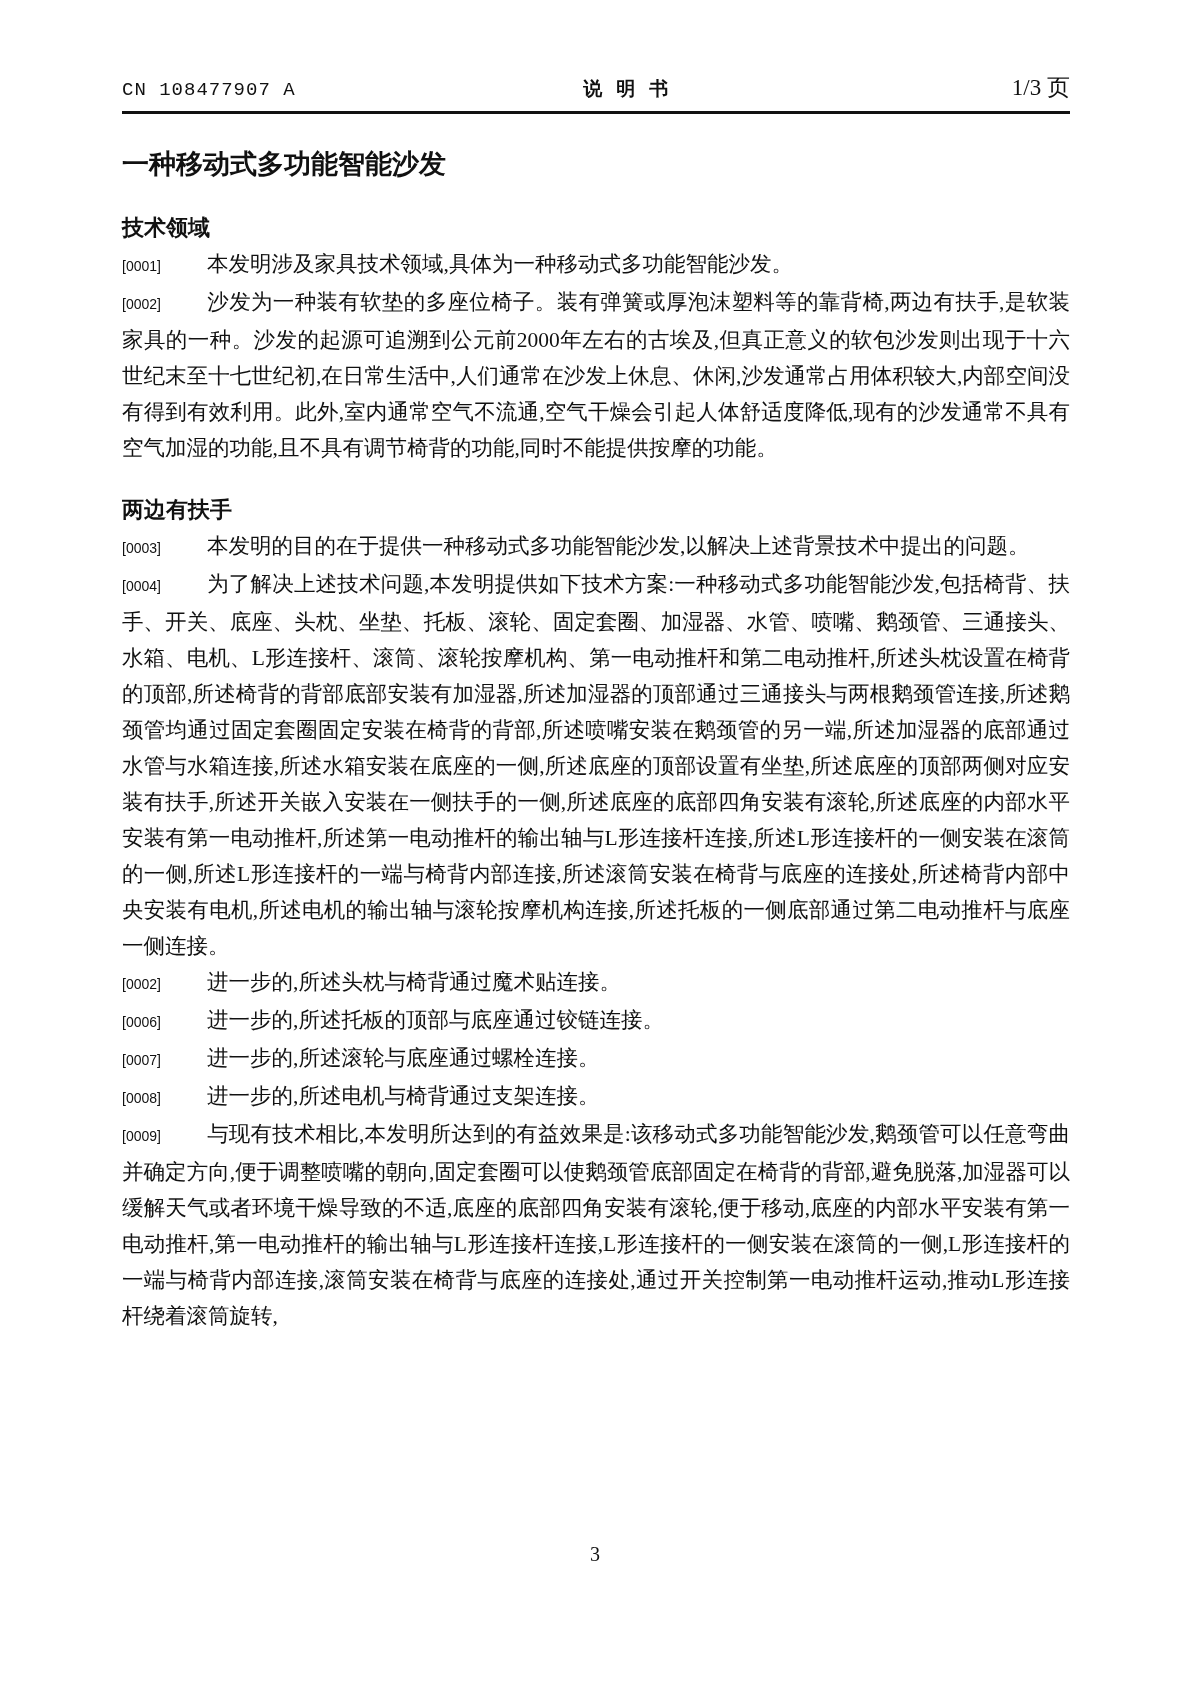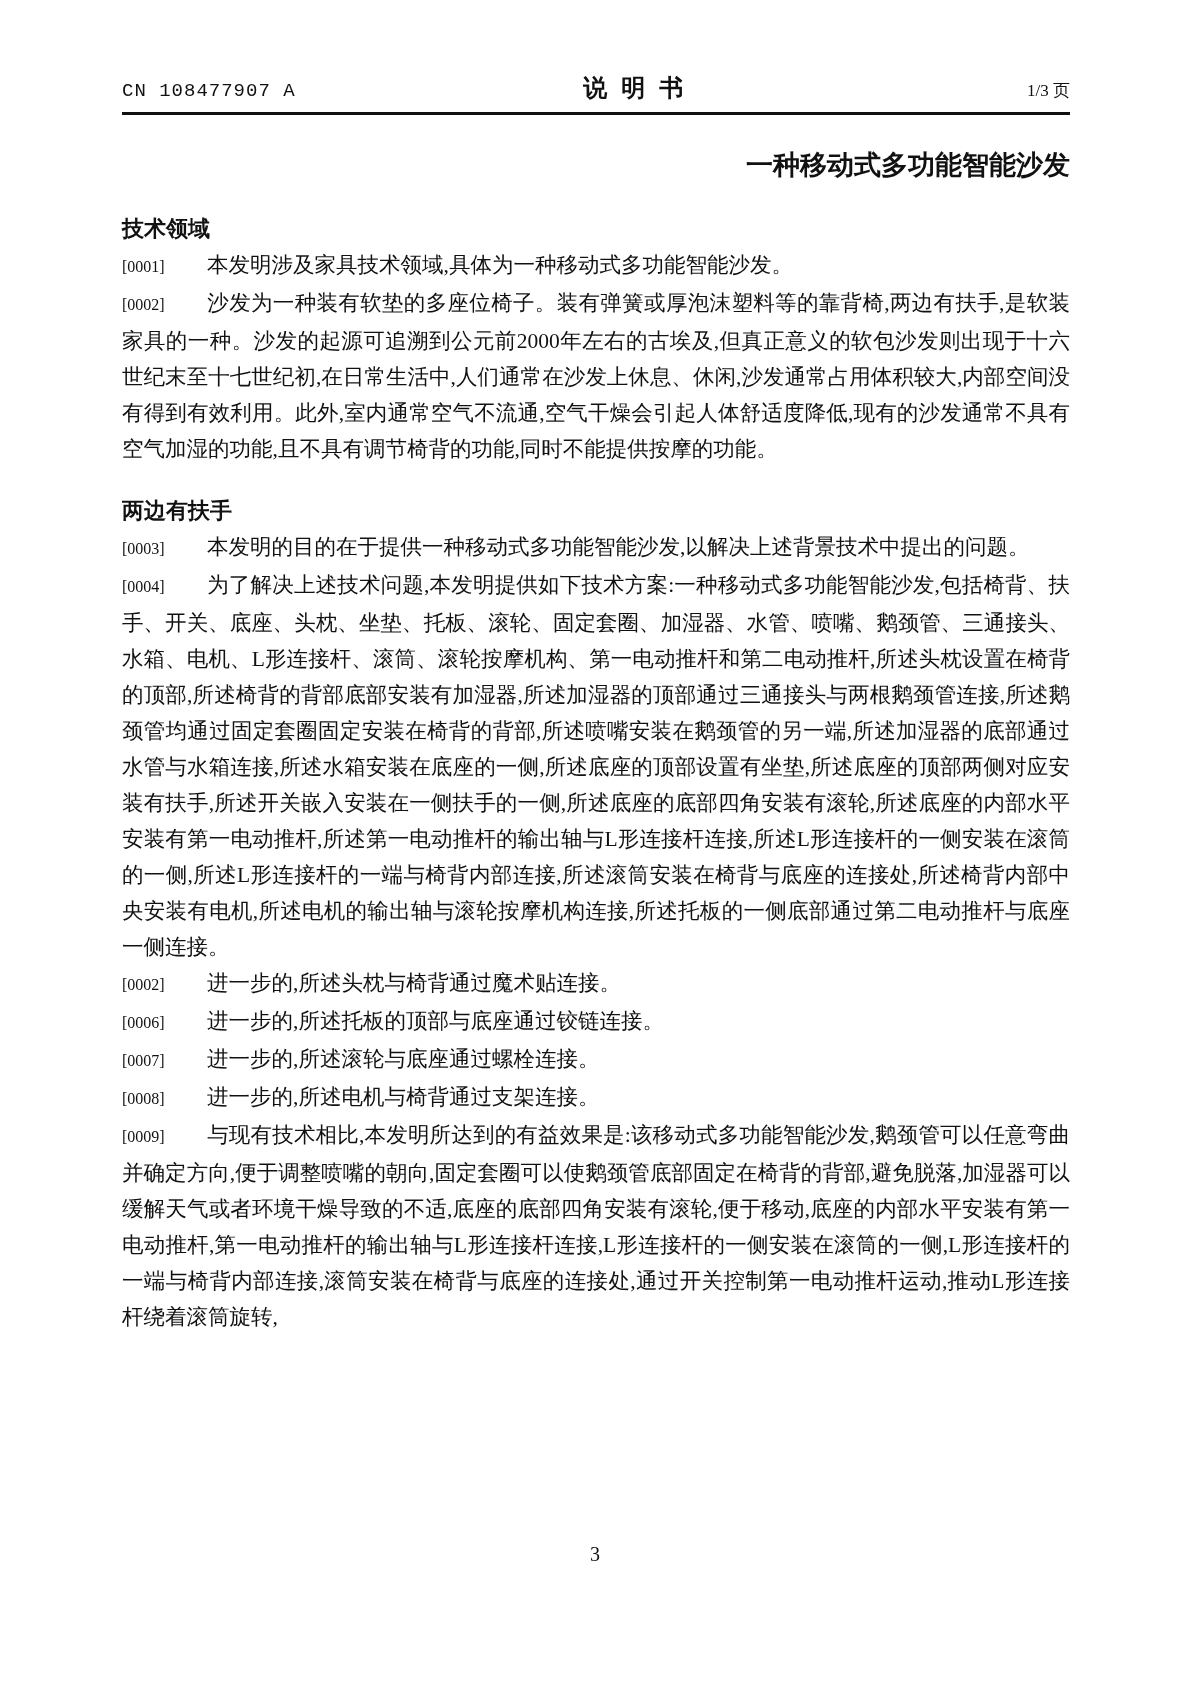--- a/index.html
+++ b/index.html
@@ -31,7 +31,7 @@
   .doc-header .doc-type {
     font-family: "Liberation Sans", "DejaVu Sans", sans-serif;
     font-weight: bold;
-    font-size: 24px;
+    font-size: 19px;
     letter-spacing: 14px;
     text-indent: 14px;
     white-space: nowrap;

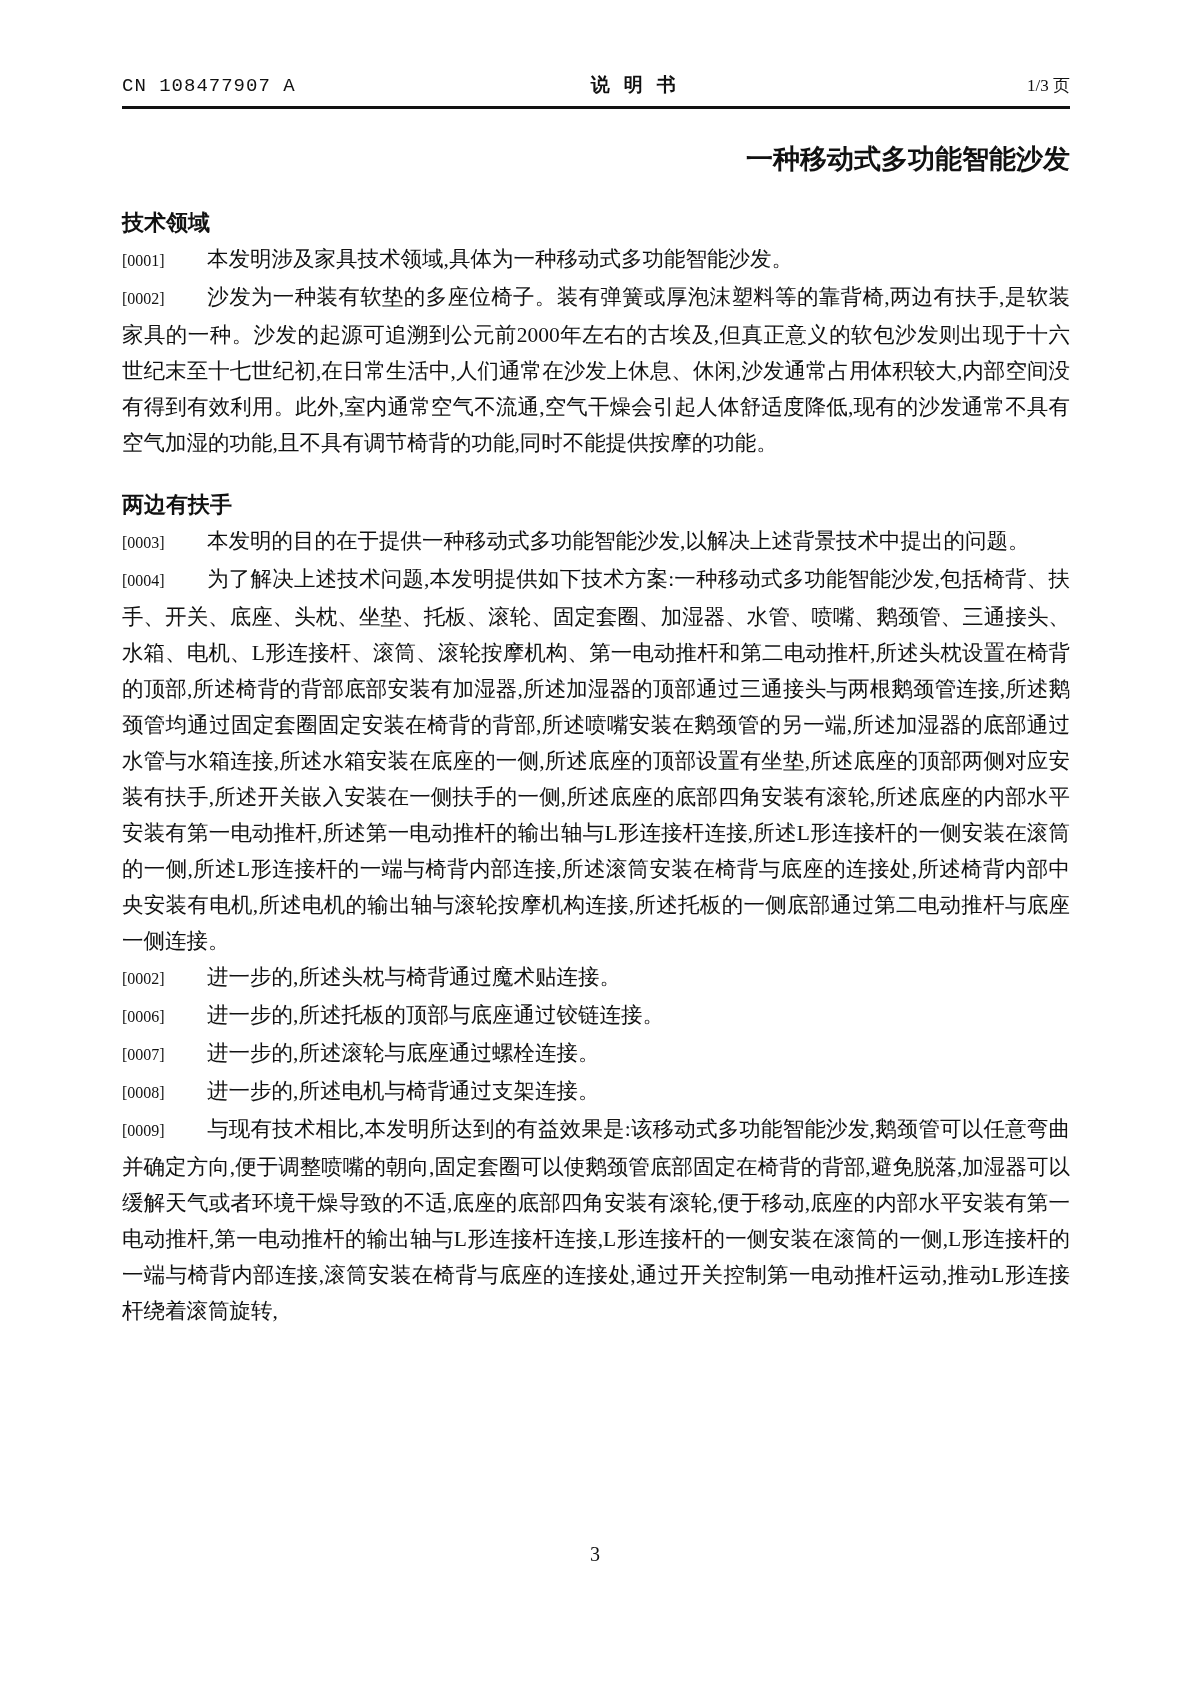--- a/index.html
+++ b/index.html
@@ -38,7 +38,7 @@
     transform: translateX(-28px);
   }
   .doc-header .page-indicator {
-    font-size: 17px;
+    font-size: 23px;
     white-space: nowrap;
   }
   .header-rule {

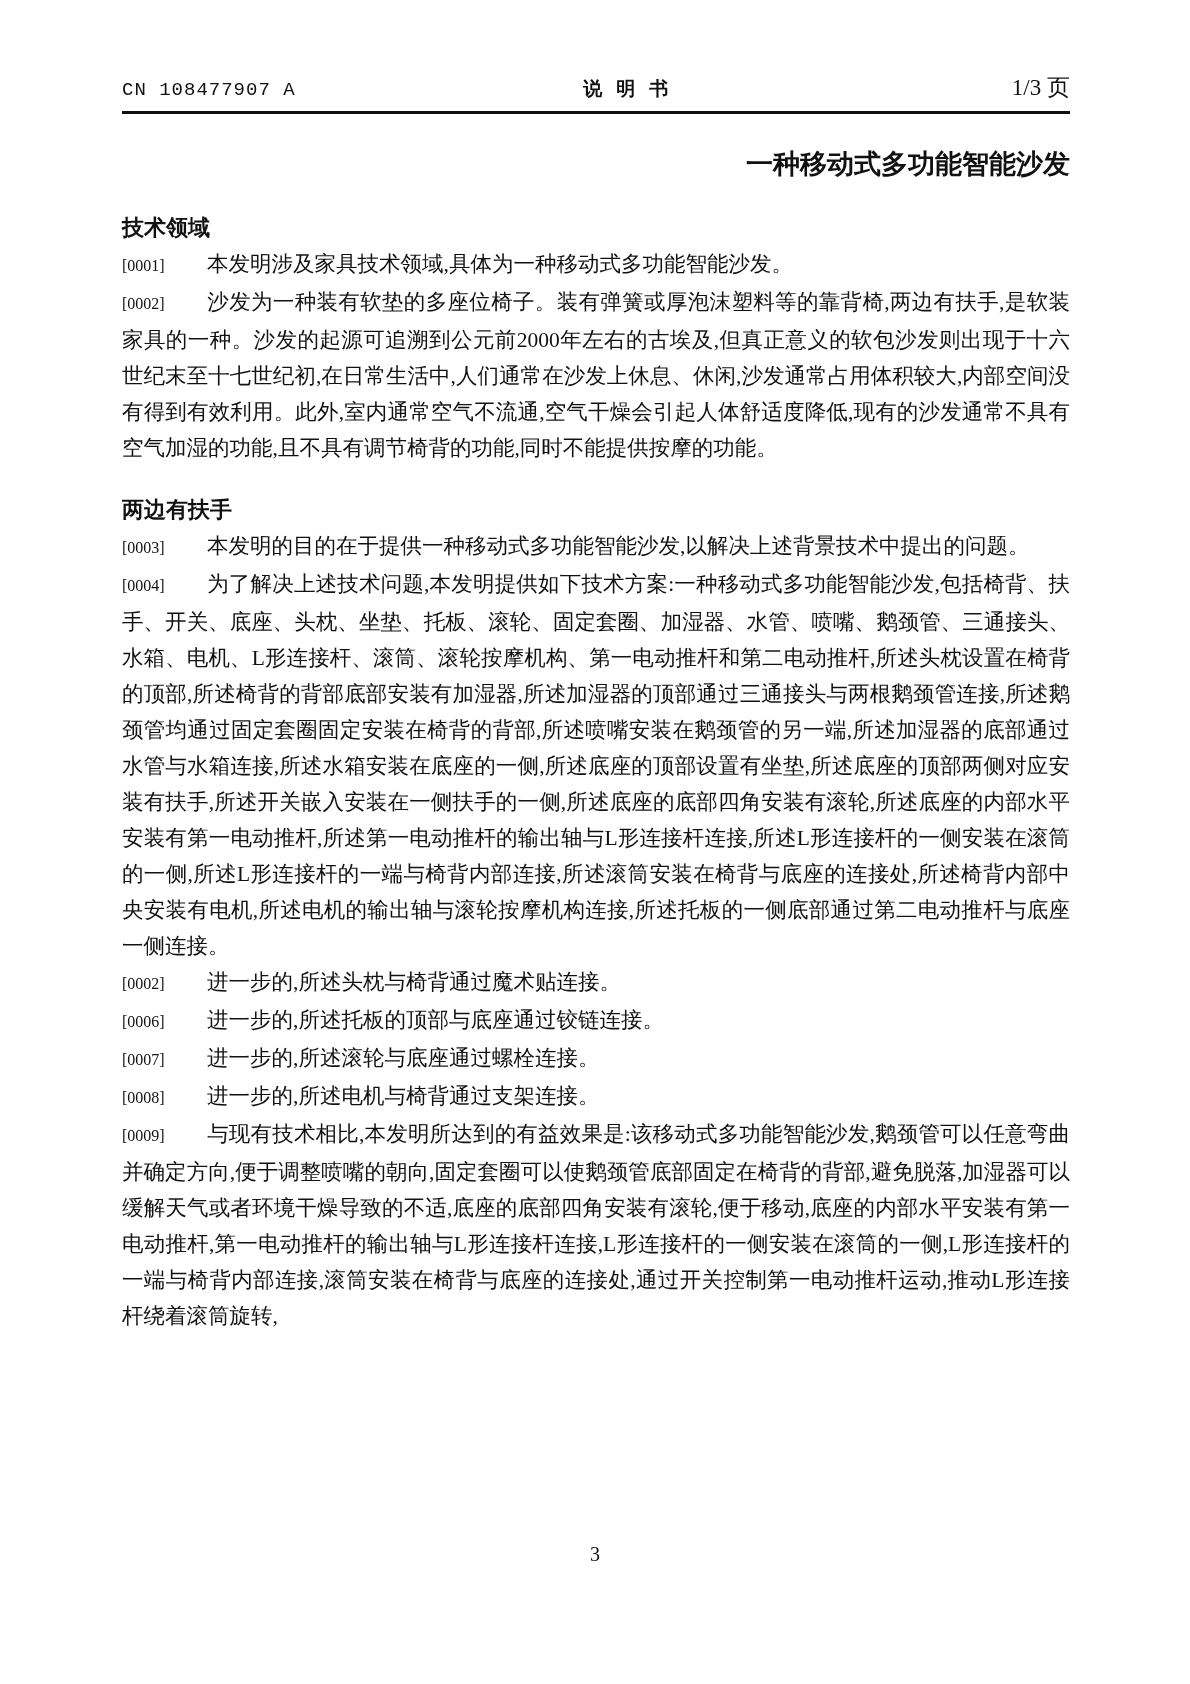--- a/index.html
+++ b/index.html
@@ -48,7 +48,7 @@
   }
   .doc-title {
     margin-top: 30px;
-    text-align: right;
+    text-align: left;
     font-family: "Liberation Sans", "DejaVu Sans", sans-serif;
     font-weight: bold;
     font-size: 27px;

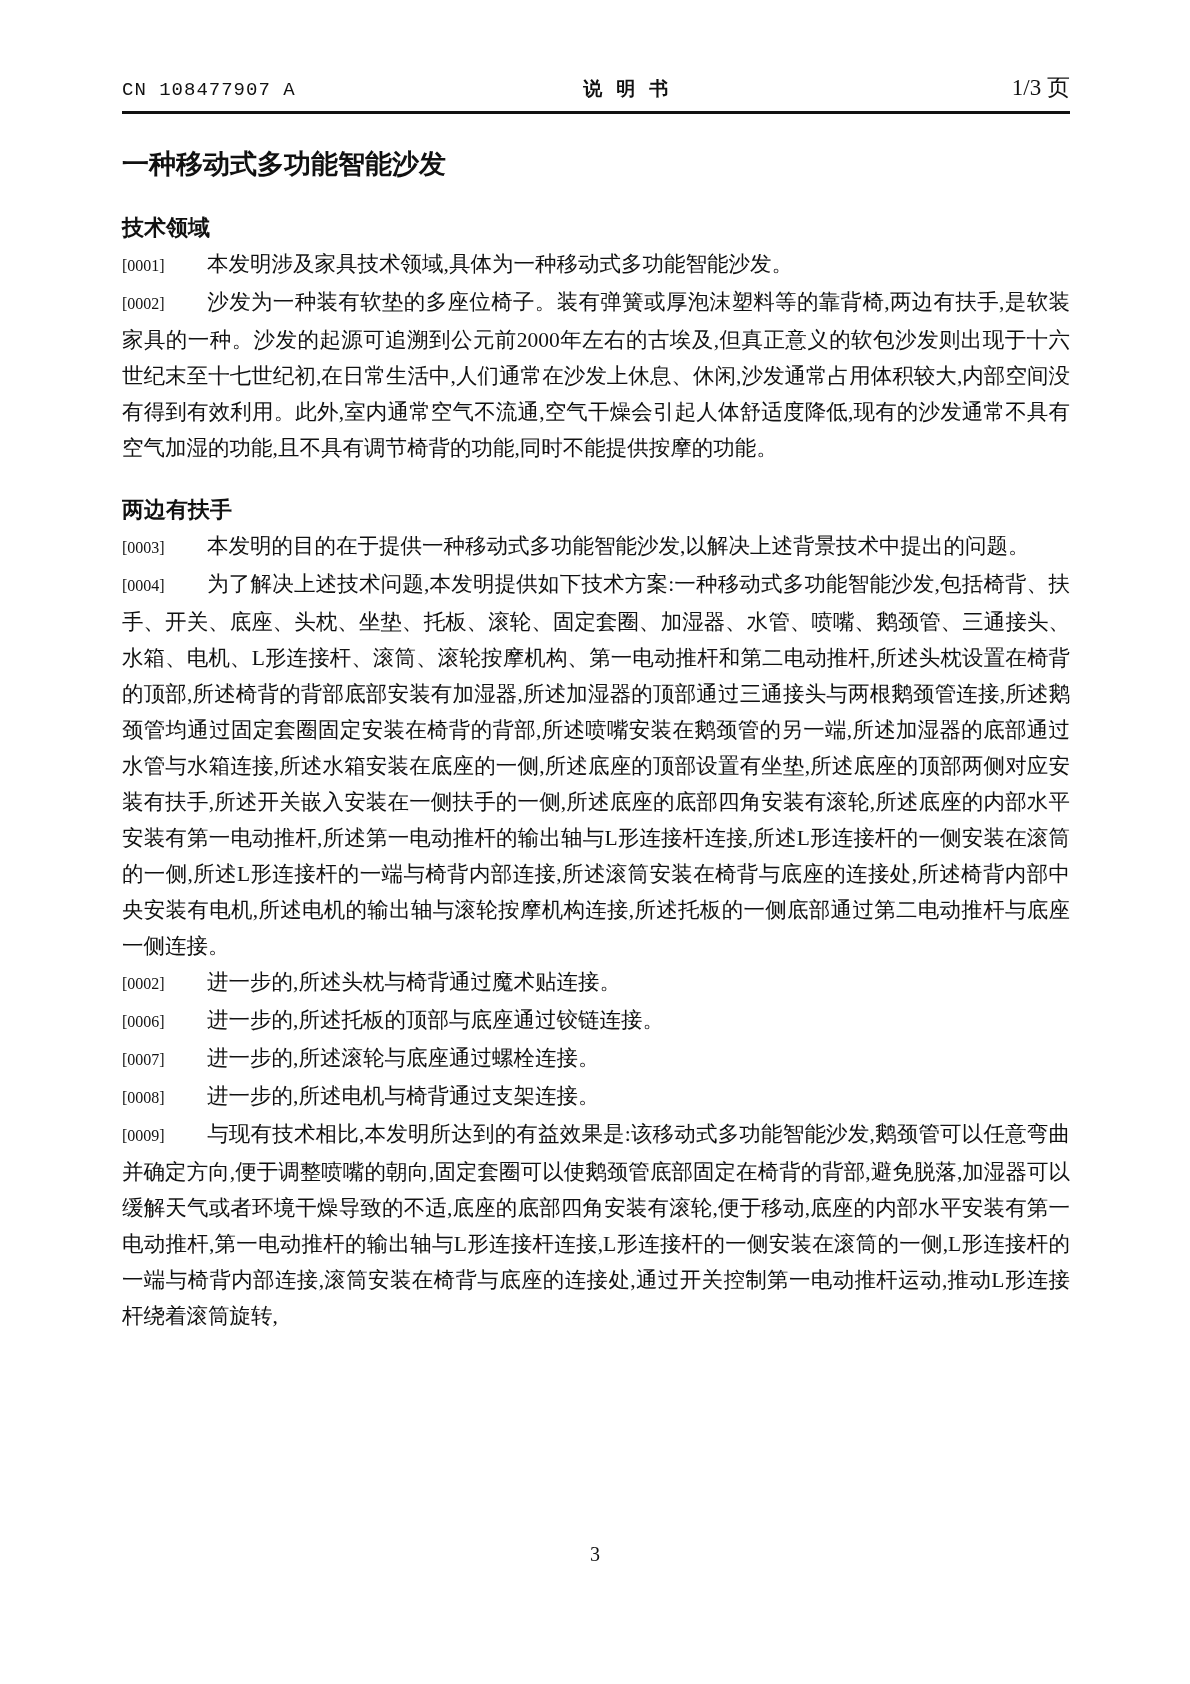--- a/index.html
+++ b/index.html
@@ -73,8 +73,8 @@
   .para .pnum {
     display: inline-block;
     min-width: 85px;
-    font-family: Liberation Serif, serif;
-    font-size: 16px;
+    font-family: Liberation Sans, sans-serif;
+    font-size: 14px;
   }
   .page-footer {
     position: absolute;

